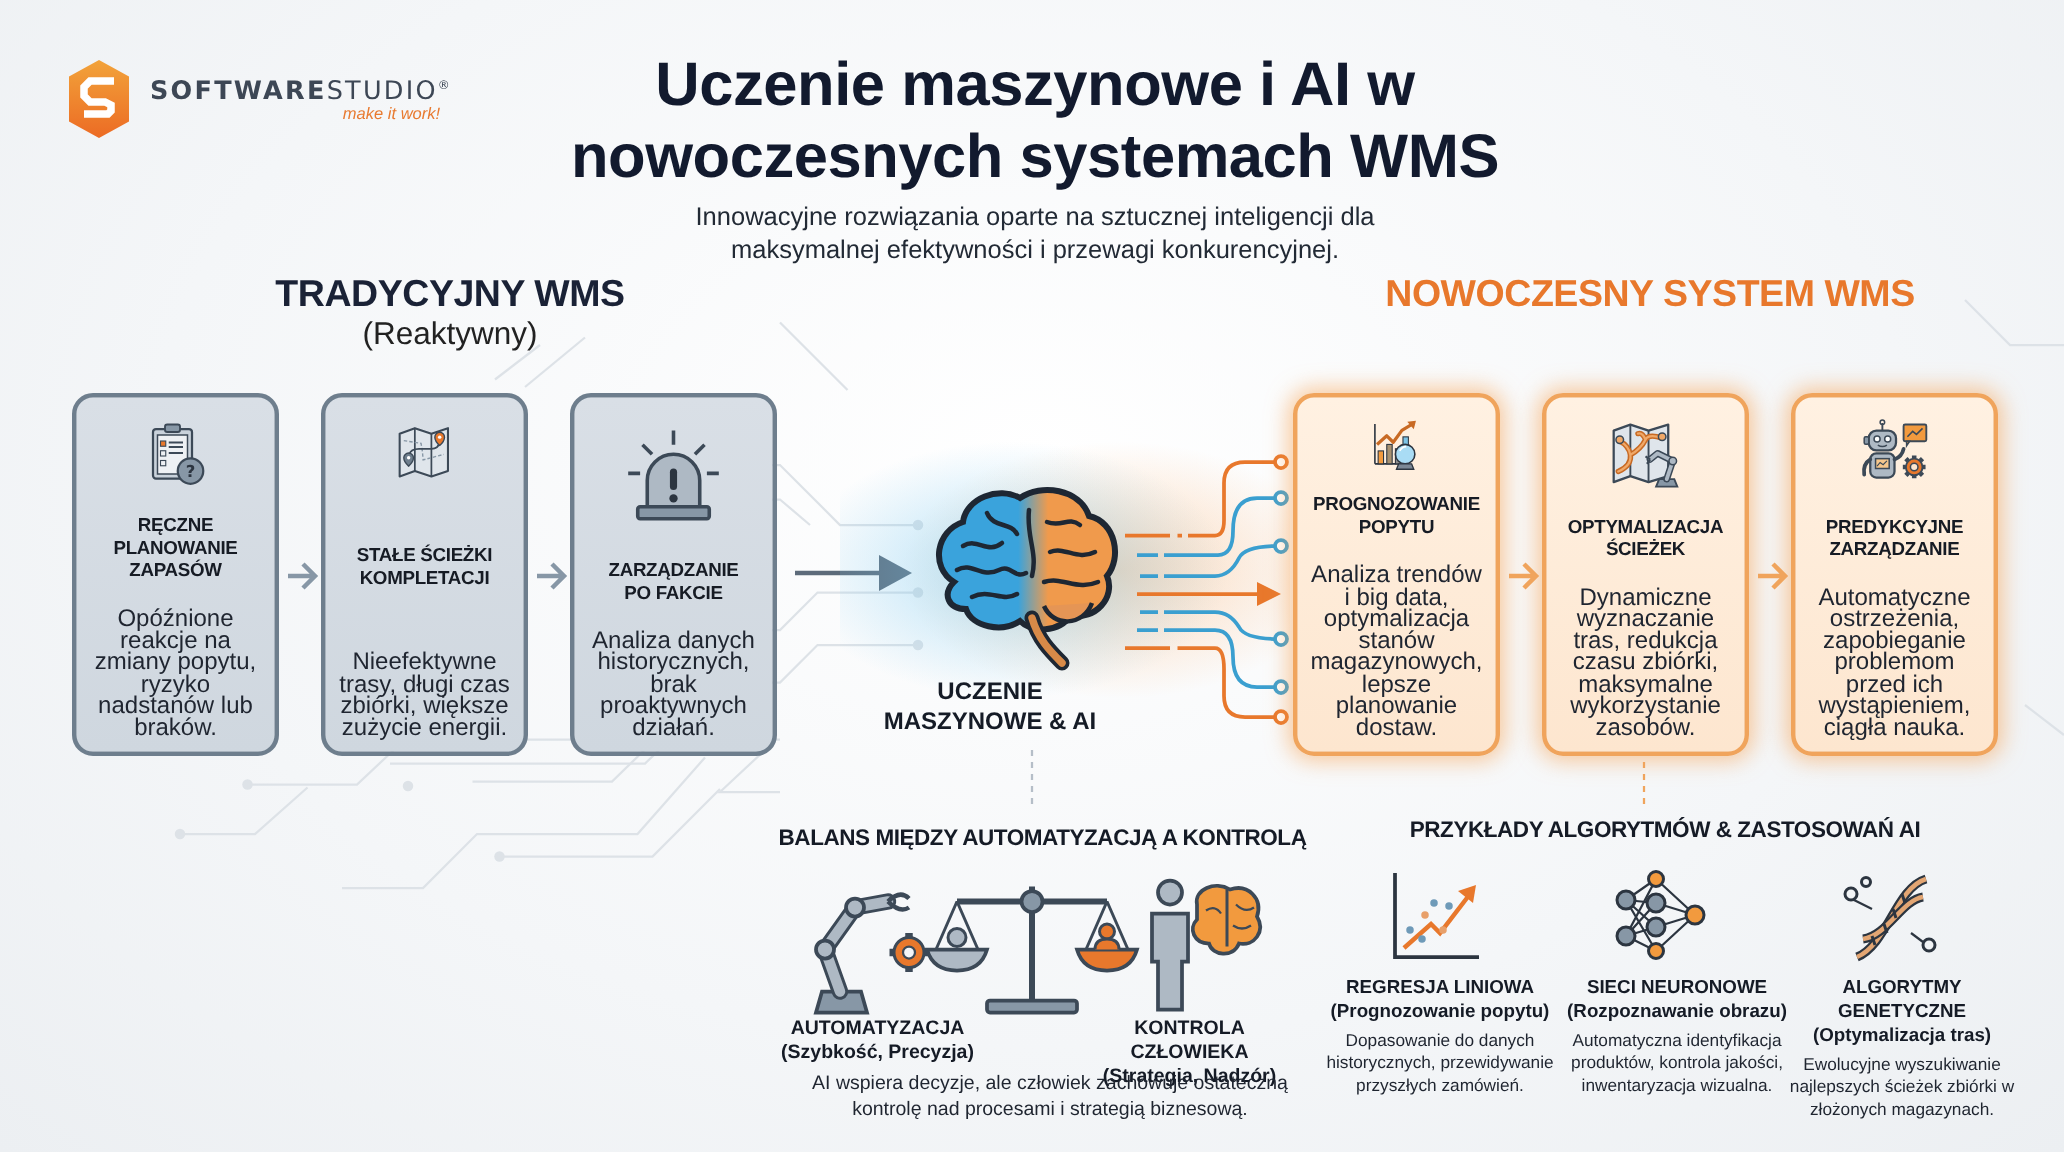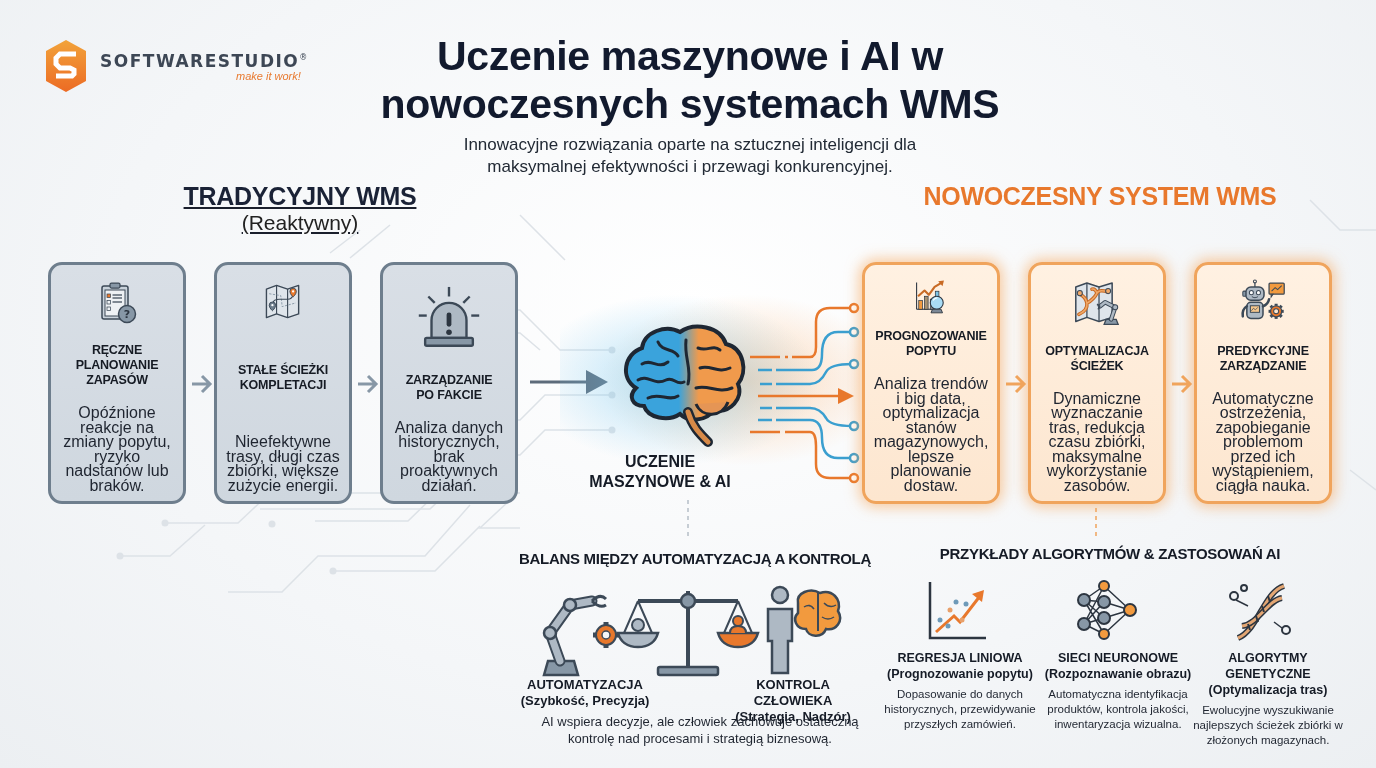--- a/index.html
+++ b/index.html
@@ -20,7 +20,7 @@
   .logo-mark { width: 40px; height: 52px; margin-right: 14px; }
   .logo-text { display: flex; flex-direction: column; }
   .logo-name { font-family: "DejaVu Sans", sans-serif; font-size: 17px; font-weight: bold; letter-spacing: 1.5px; color: #3d4755; }
-  .logo-name .thin { font-weight: bold; }
+  .logo-name .thin { font-weight: normal; }
   .logo-name sup { font-size: 8px; font-weight: normal; }
   .logo-tag { font-size: 11px; font-style: italic; color: #e87a30; align-self: flex-end; margin-top: -1px; margin-right: 8px; }
 

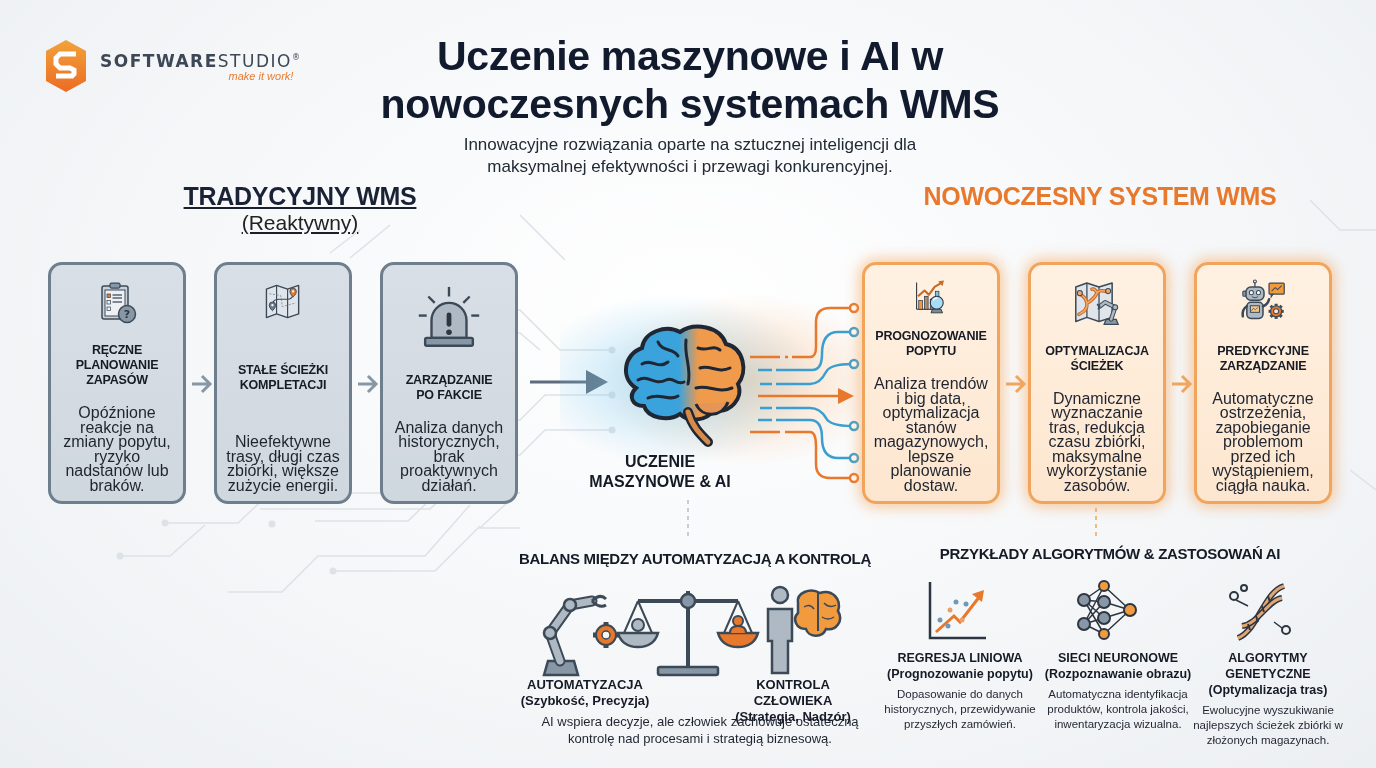--- a/index.html
+++ b/index.html
@@ -31,7 +31,7 @@
   .section-head { text-align: center; }
   .section-head .h { font-size: 25px; font-weight: bold; letter-spacing: -0.3px; }
   .section-head .s { font-size: 21px; color: #222; margin-top: 0px; }
-  .left-head { left: 140px; top: 182px; width: 320px; text-decoration: underline; }
+  .left-head { left: 140px; top: 182px; width: 320px; }
   .left-head .h { color: #1a2236; }
   .right-head { left: 880px; top: 182px; width: 440px; }
   .right-head .h { color: #e8782c; }

